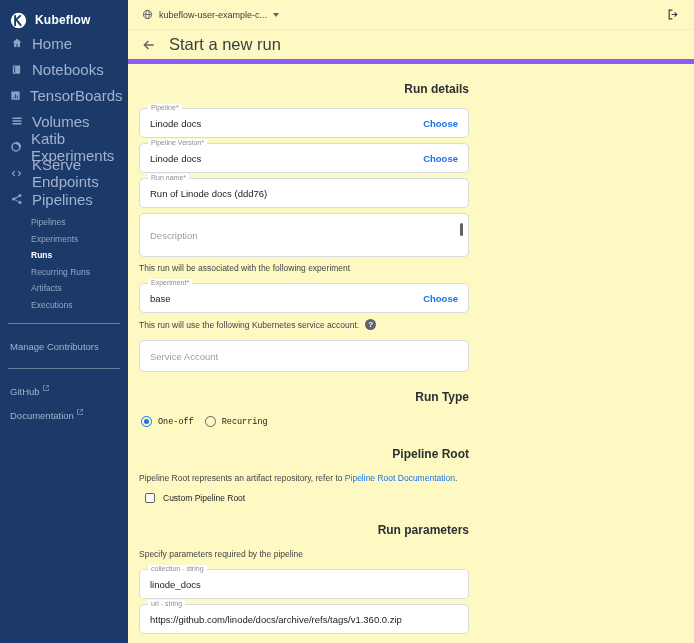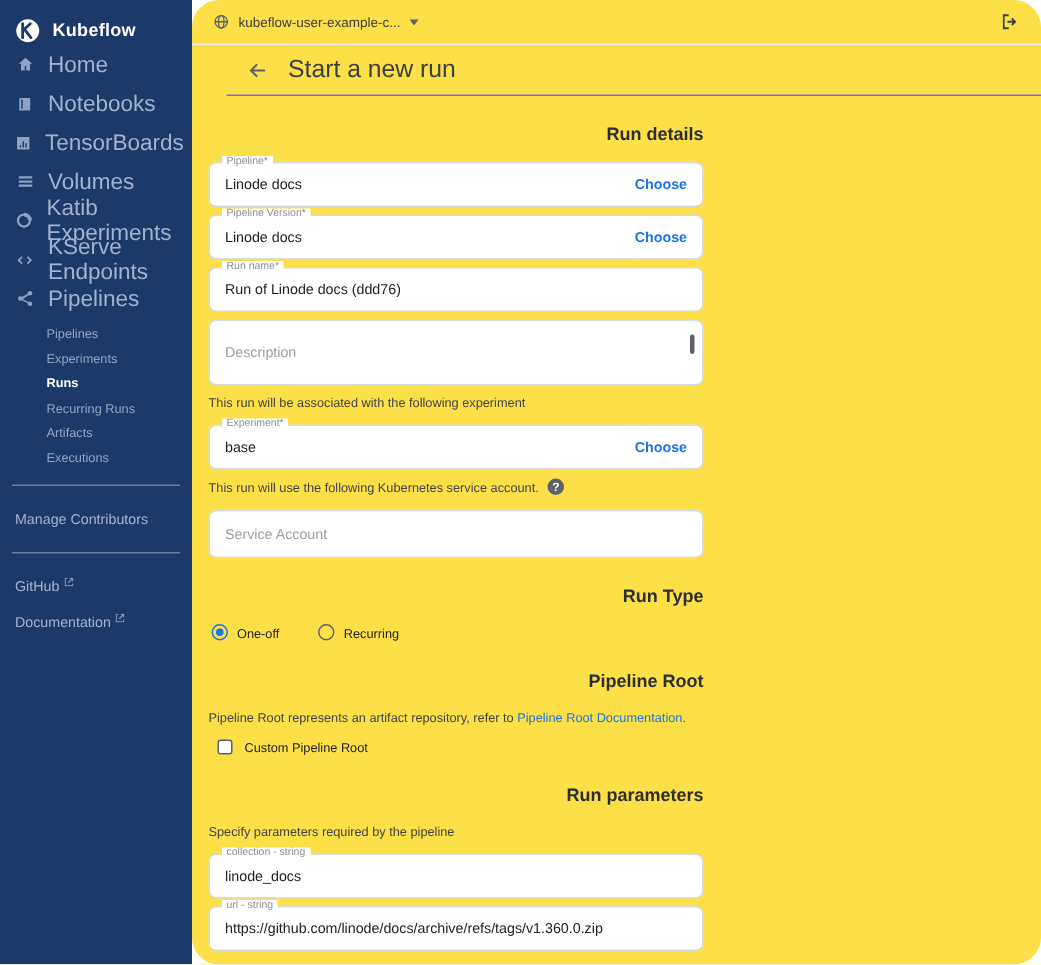--- a/index.html
+++ b/index.html
@@ -21,7 +21,7 @@
   .ext-icon { width:6px; height:6px; margin-top:-6px; opacity:.8; }
 
   
-  .main { flex:1; display:flex; flex-direction:column; background:#fde047; overflow:hidden;border-radius:18px; }
+  .main { flex:1; display:flex; flex-direction:column; background:#fef9c3; overflow:hidden; }
   .topbar { height:30px; min-height:30px; display:flex; align-items:center; padding:0 14px; border-bottom:1px solid #e8eaed; }
   .ns-select { display:flex; align-items:center; gap:6px; cursor:pointer; }
   .ns-label { font-size:9px; color:#3c4043; }

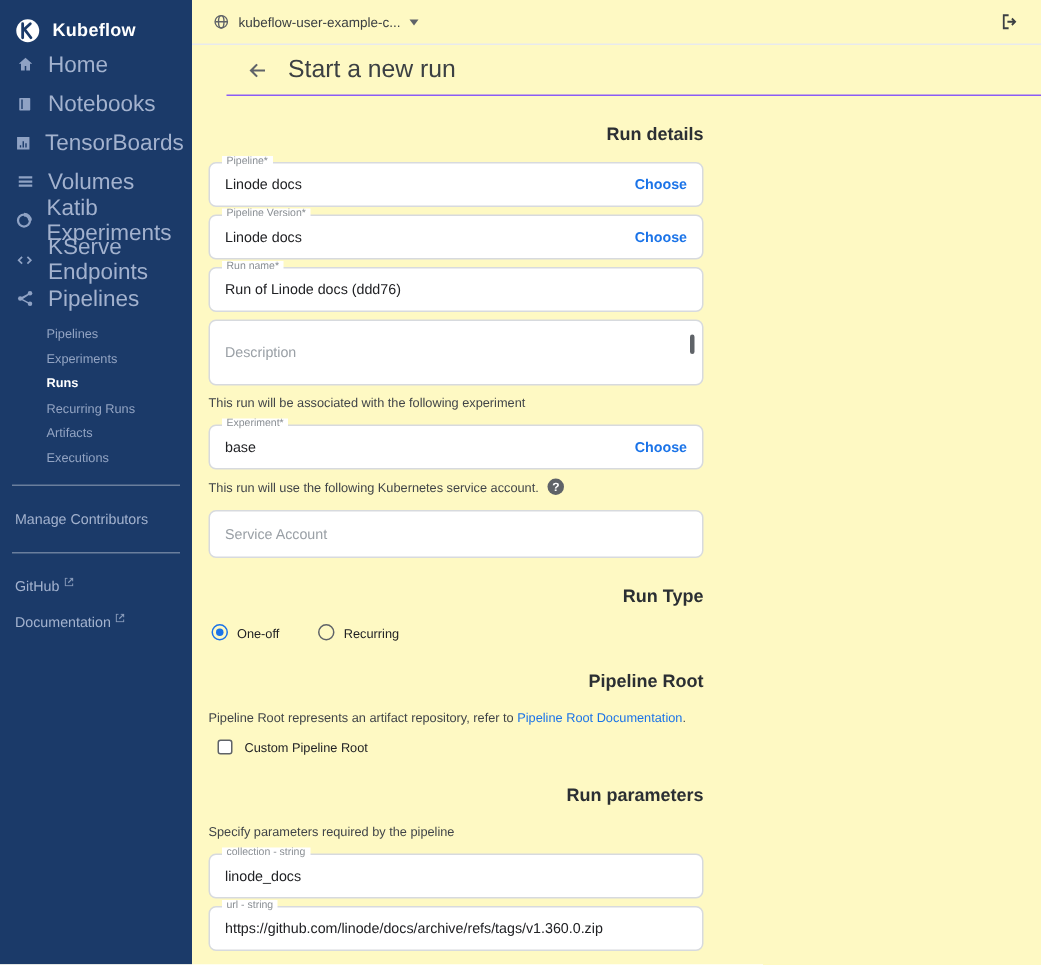--- a/index.html
+++ b/index.html
@@ -29,7 +29,7 @@
   .topbar-spacer { flex:1; }
   .logout-btn { cursor:pointer; display:flex; align-items:center; }
 
-  .page-header { height:34px; min-height:34px; display:flex; align-items:center; padding:0 14px; border-bottom:1px solid #8b5cf6;margin-left:23px; }
+  .page-header { height:34px; min-height:34px; display:flex; align-items:center; padding:0 14px; border-bottom:5px solid #8b5cf6; }
   .back-btn { cursor:pointer; display:flex; align-items:center; margin-right:13px; }
   .page-title { font-size:16.5px; color:#3c4043; }
 

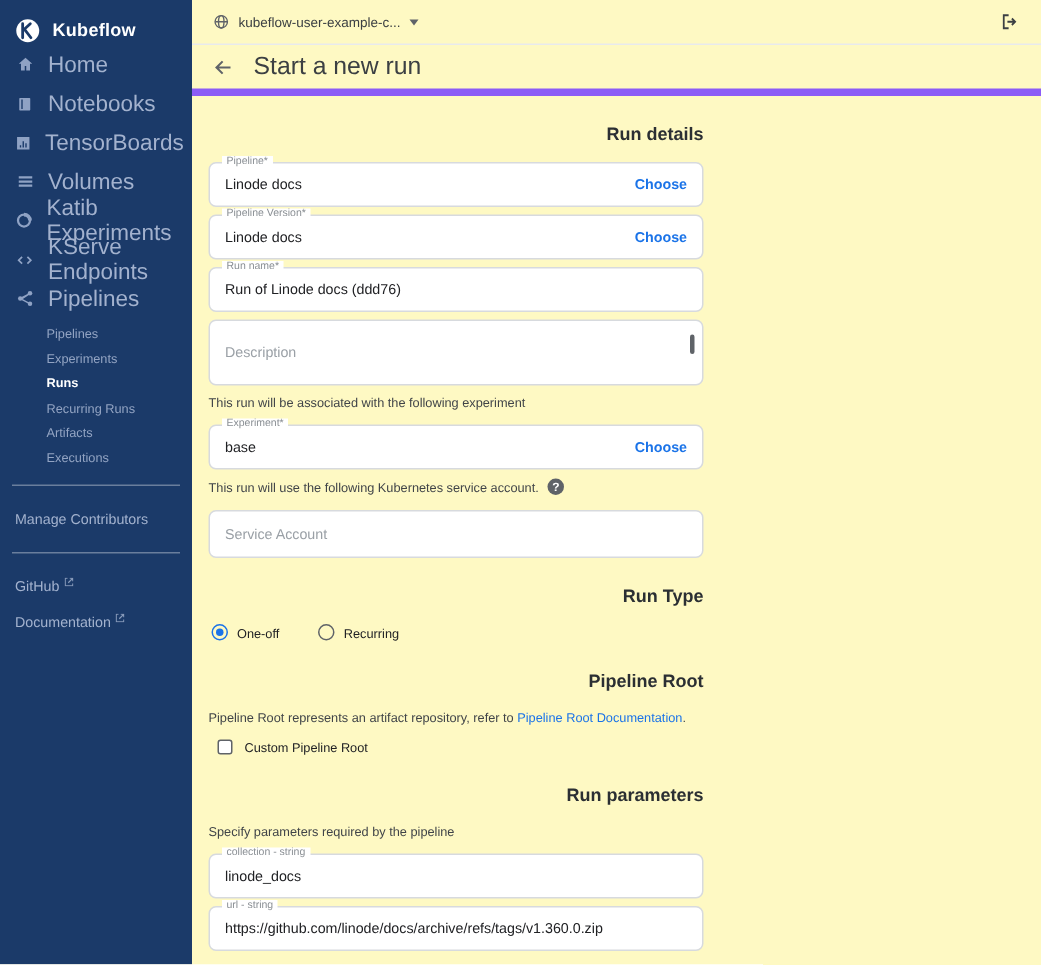--- a/index.html
+++ b/index.html
@@ -48,7 +48,7 @@
 
   .help-icon { width:11px; height:11px; border-radius:50%; background:#5f6368; color:#fff; font-size:8px; font-weight:bold; display:flex; align-items:center; justify-content:center; cursor:pointer; }
 
-  .radio-row { display:flex; align-items:center; gap:26px; margin:4px 0 6px 2px; }
+  .radio-row { display:flex; align-items:center; gap:11px; margin:4px 0 6px 2px;font-family:Liberation Mono, monospace; }
   .radio-opt { display:flex; align-items:center; gap:6px; cursor:pointer; font-size:8.5px; color:#202124; }
   .radio { width:11px; height:11px; border-radius:50%; border:1.5px solid #5f6368; position:relative; }
   .radio.selected { border-color:#1a73e8; }

